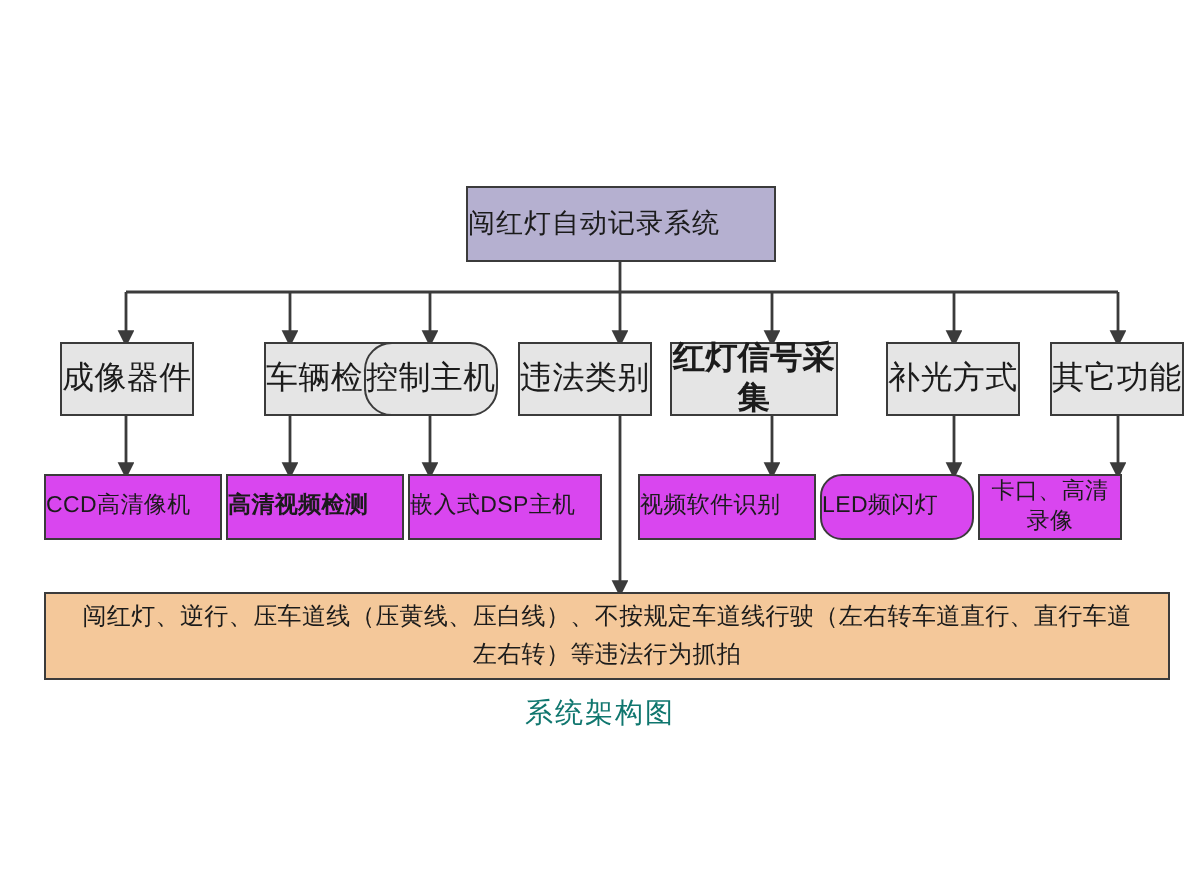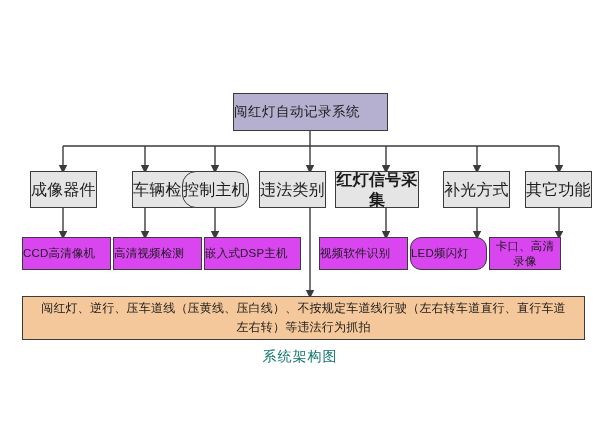--- a/index.html
+++ b/index.html
@@ -116,7 +116,7 @@
   <div class="node detail-node" style="left:22px;top:237px;width:89px;height:33px;">
     <span>CCD高清像机</span>
   </div>
-  <div class="node detail-node" style="left:113px;top:237px;width:89px;height:33px;">
+  <div class="node detail-node" style="left:113px;top:237px;width:89px;height:33px;font-weight:bold;">
     <span>高清视频检测</span>
   </div>
   <div class="node detail-node" style="left:204px;top:237px;width:97px;height:33px;">

